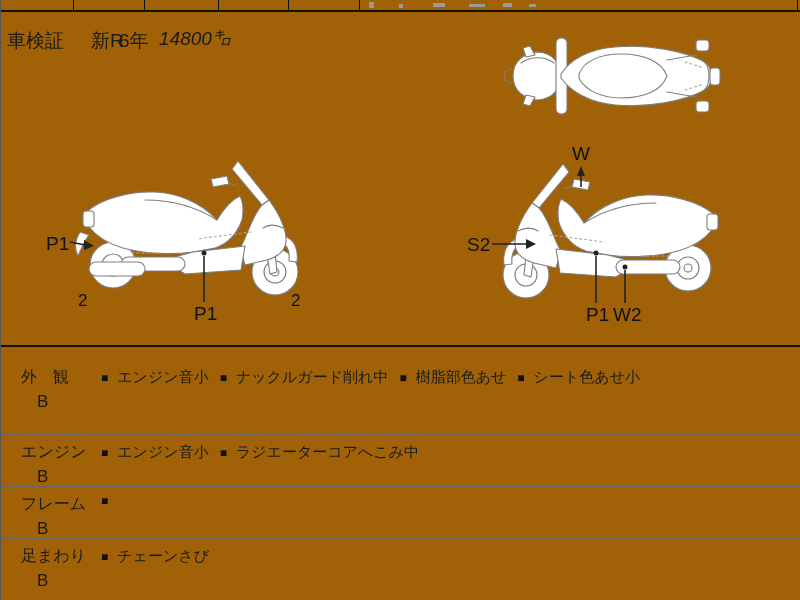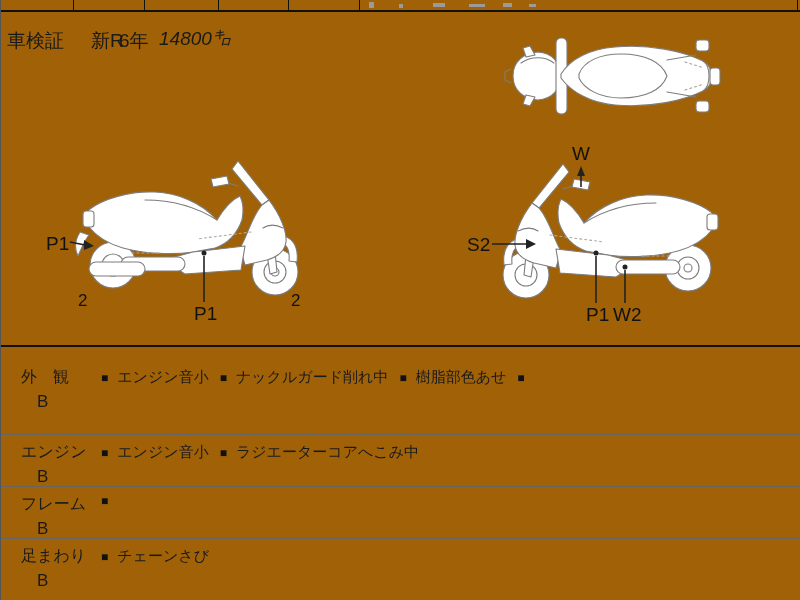--- a/index.html
+++ b/index.html
@@ -192,6 +192,7 @@
           </span>
         <span class="item">
             <span class="bullet">■</span>
+            <span>シート色あせ小</span>
           </span>
       </div>
     </div>

